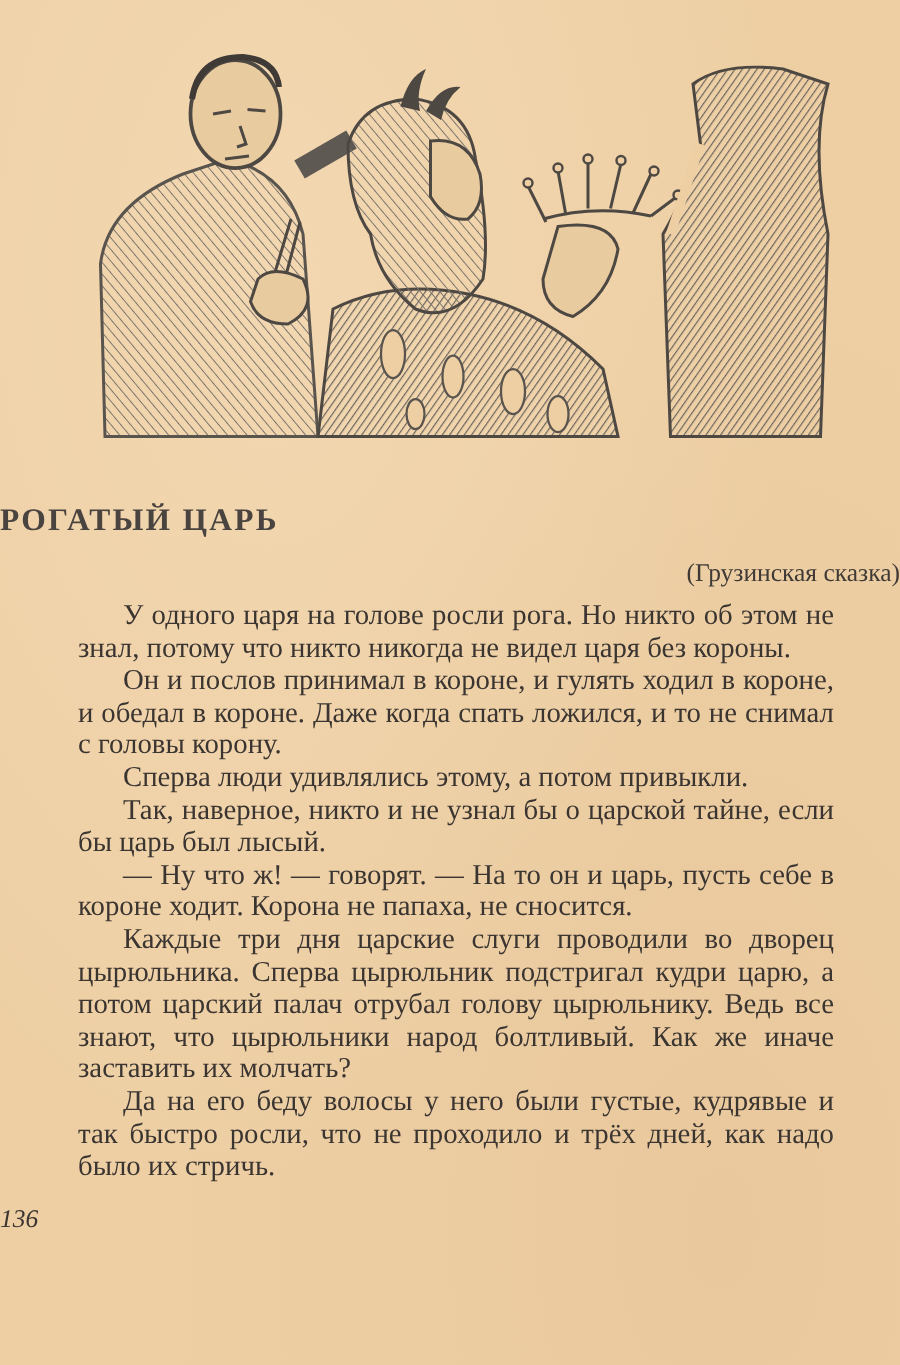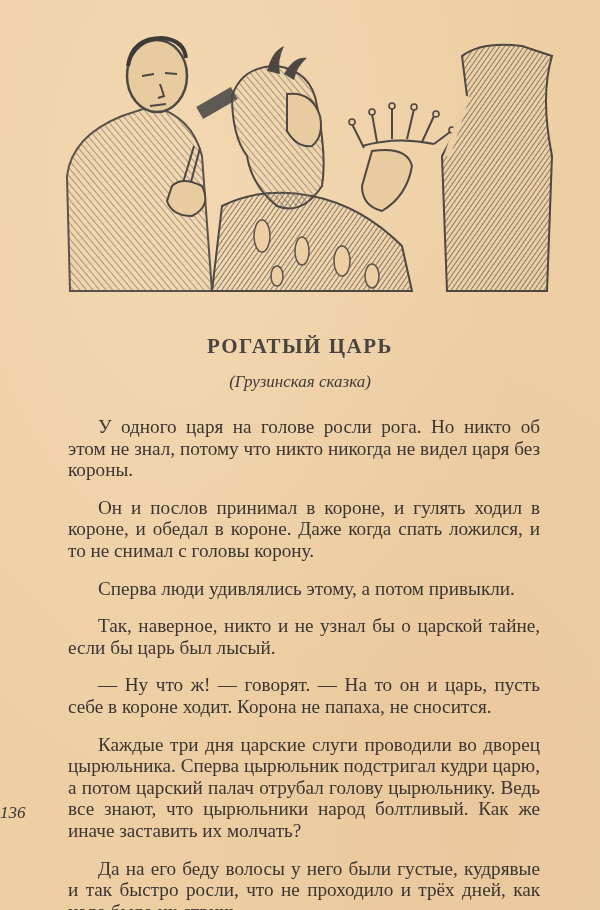--- a/index.html
+++ b/index.html
@@ -22,7 +22,7 @@
   }
   .title {
     position: absolute; left: 0; width: 600px; top: 334px;
-    text-align: center; font-size: 21px; font-weight: bold;
+    font-size: 21px; font-weight: bold;
     letter-spacing: 1.5px; color: #4a4440;
   }
   .subtitle {

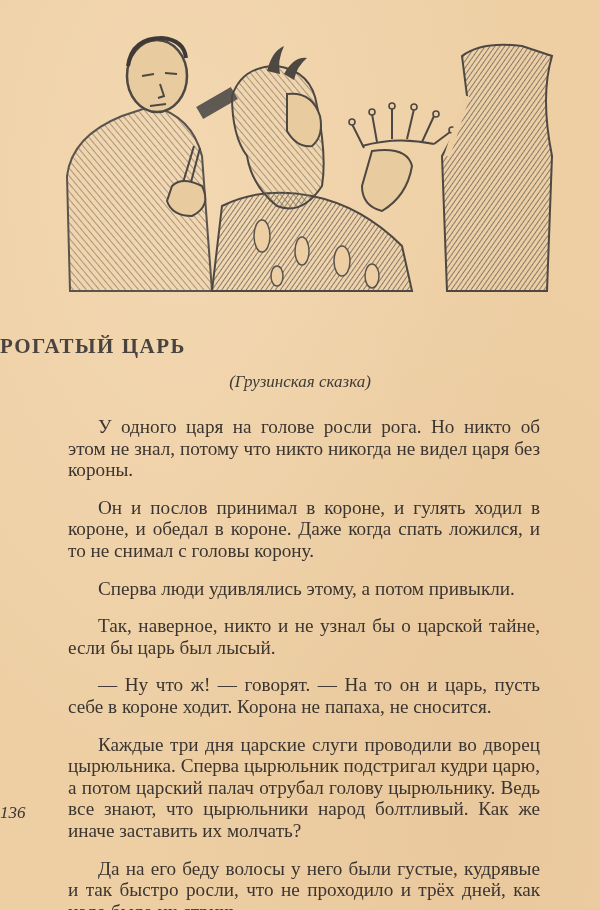--- a/index.html
+++ b/index.html
@@ -27,7 +27,7 @@
   }
   .subtitle {
     position: absolute; left: 0; width: 600px; top: 372px;
-    text-align: center; font-size: 17px; font-style: italic; color: #3f3a36;
+    text-align: right; font-size: 17px; color: #3f3a36;
   }
   .body-text {
     position: absolute; left: 52px; top: 400px; width: 504px;

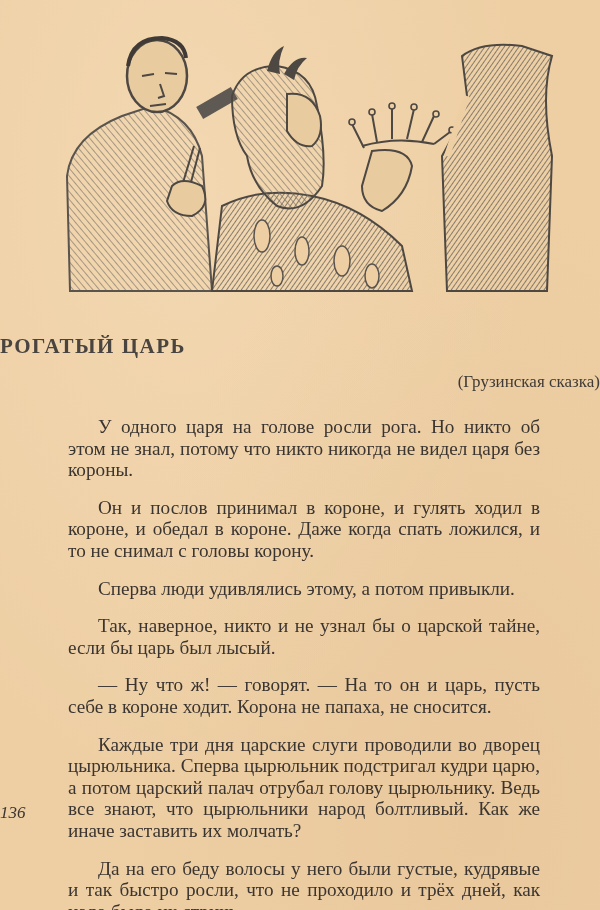--- a/index.html
+++ b/index.html
@@ -34,7 +34,7 @@
     font-size: 19.2px; line-height: 21.6px;
     text-align: justify; color: #3b3531;
   }
-  .body-text p { margin: 16px; text-indent: 30px; }
+  .body-text p { margin: 0; text-indent: 30px; }
   .page-number {
     position: absolute; left: 0; width: 600px; top: 803px;
     text-align: left; font-size: 17px; font-style: italic; color: #3b3531;

